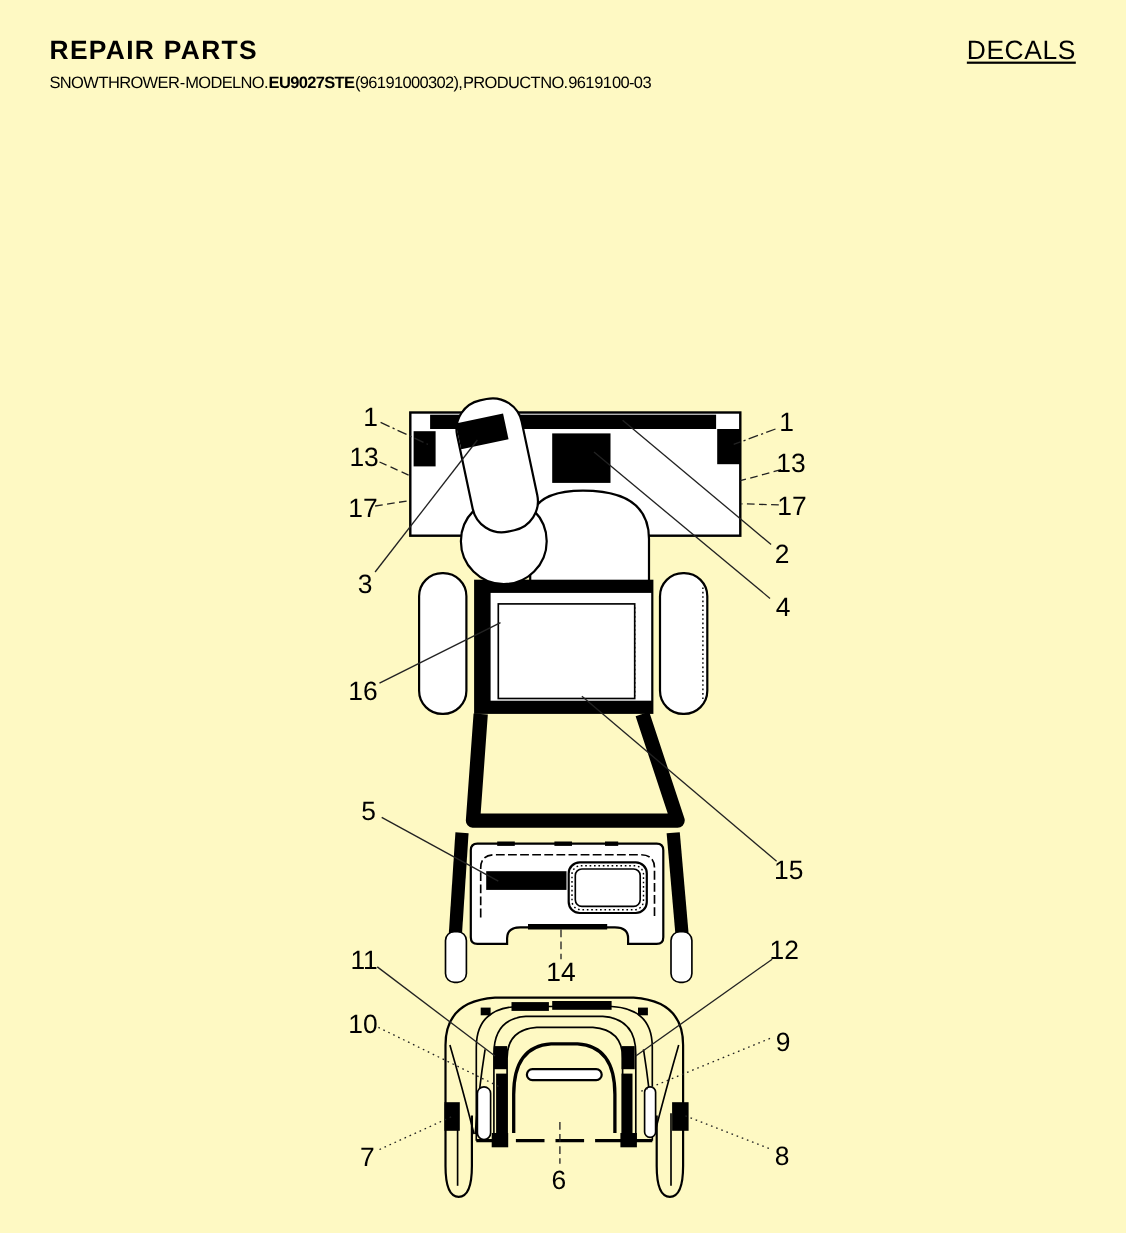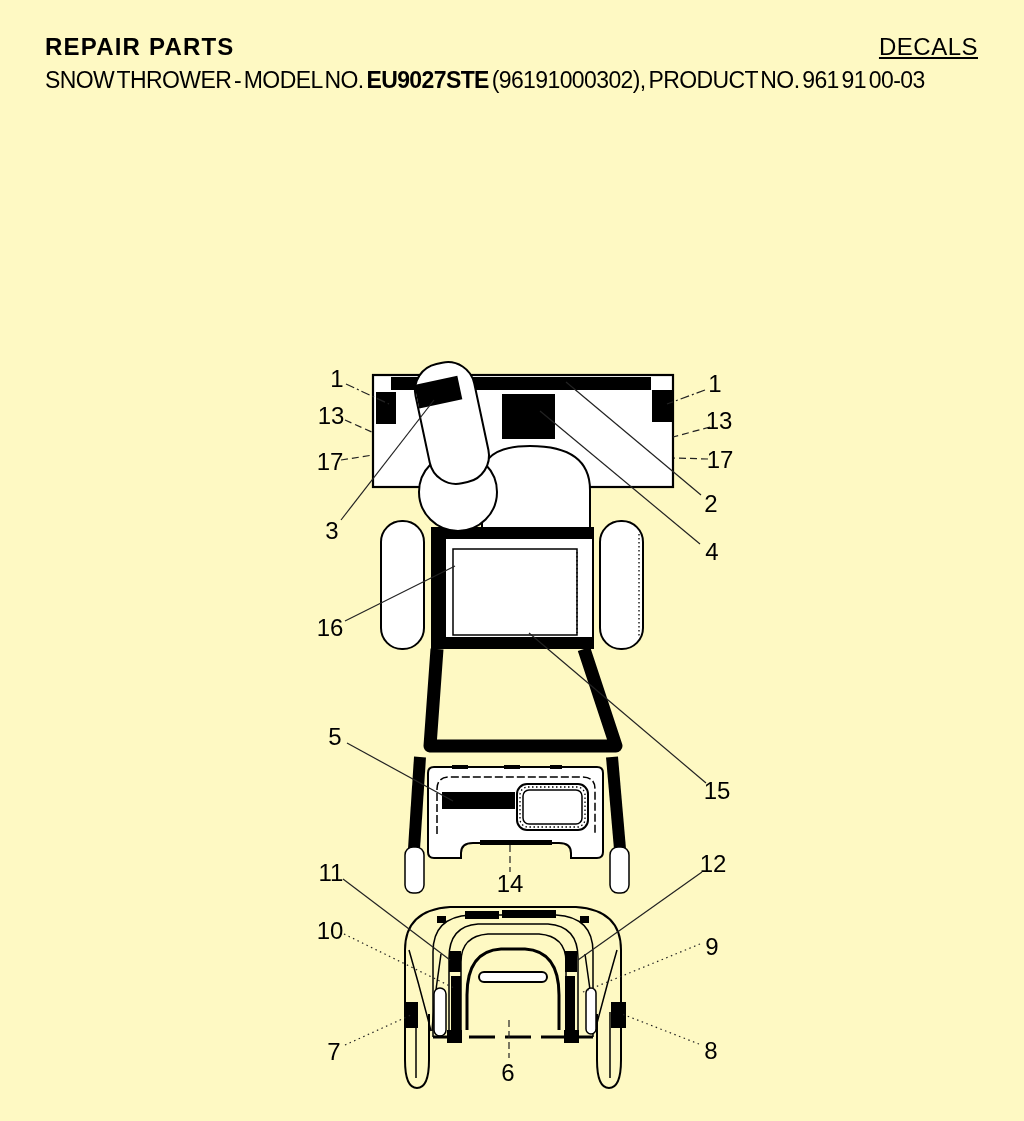--- a/index.html
+++ b/index.html
@@ -9,7 +9,7 @@
   .hdr-row{display:flex;justify-content:space-between;align-items:baseline;}
   .t-left{font-size:24px;font-weight:bold;letter-spacing:1.2px;}
   .t-right{font-size:24px;font-weight:normal;letter-spacing:.5px;text-decoration:underline;}
-  .hdr-sub{margin-top:6px;font-size:23px;letter-spacing:-.6px;word-spacing:-3px;white-space:nowrap;}
+  .hdr-sub{margin-top:6px;font-size:15px;letter-spacing:-.6px;word-spacing:-3px;white-space:nowrap;}
   .hdr-sub .b{font-weight:bold;}
   svg.diag{position:absolute;left:0;top:0;}
   

